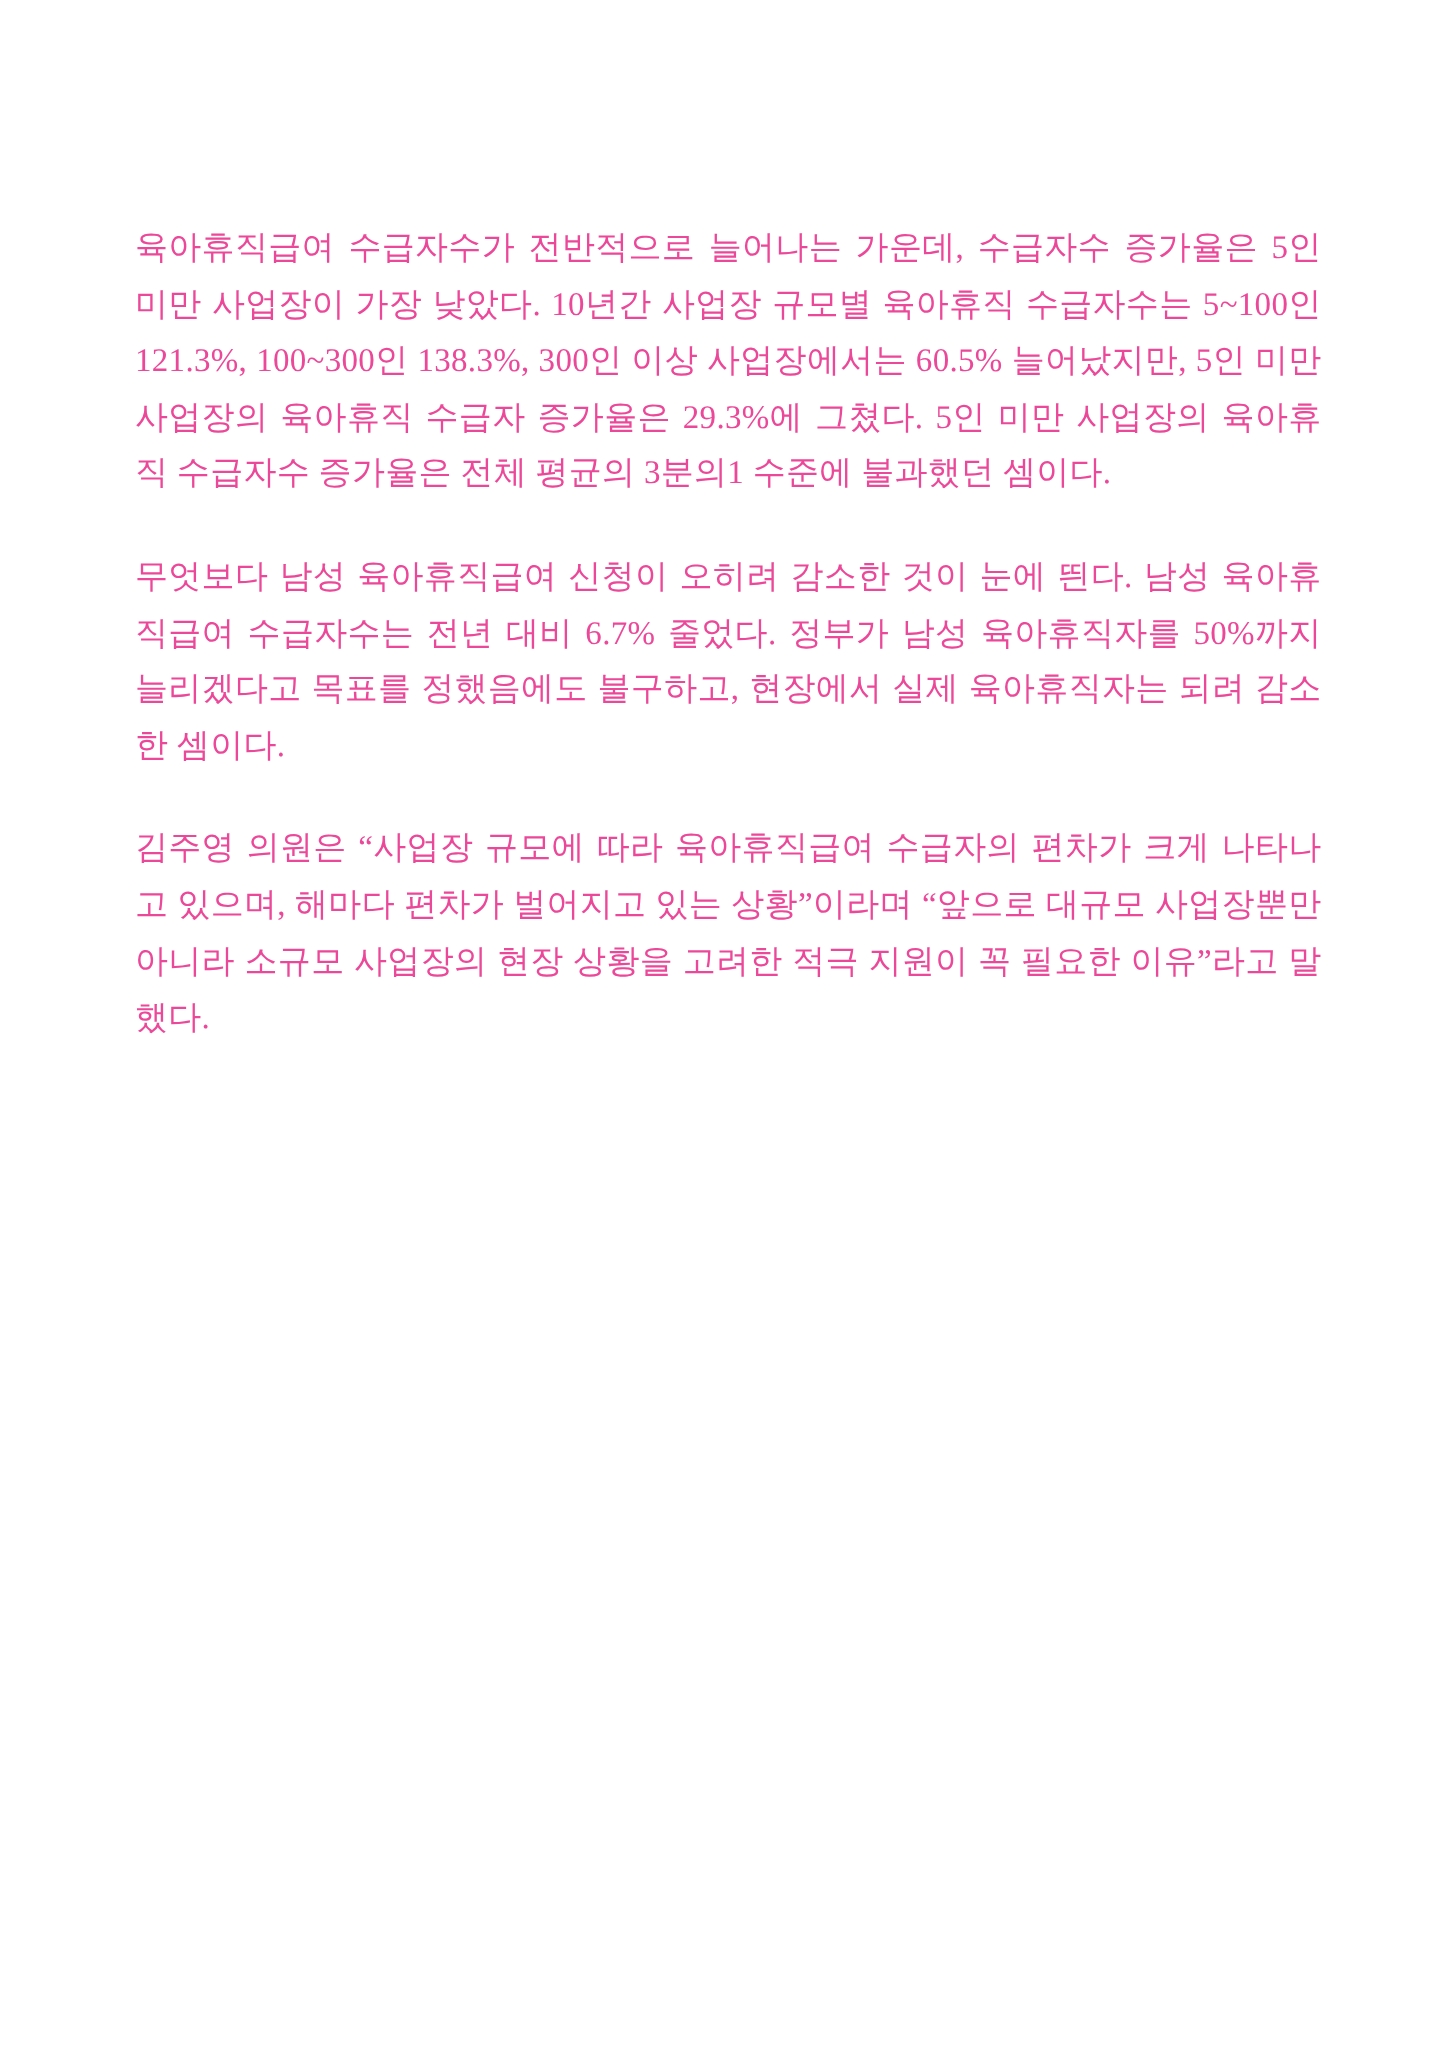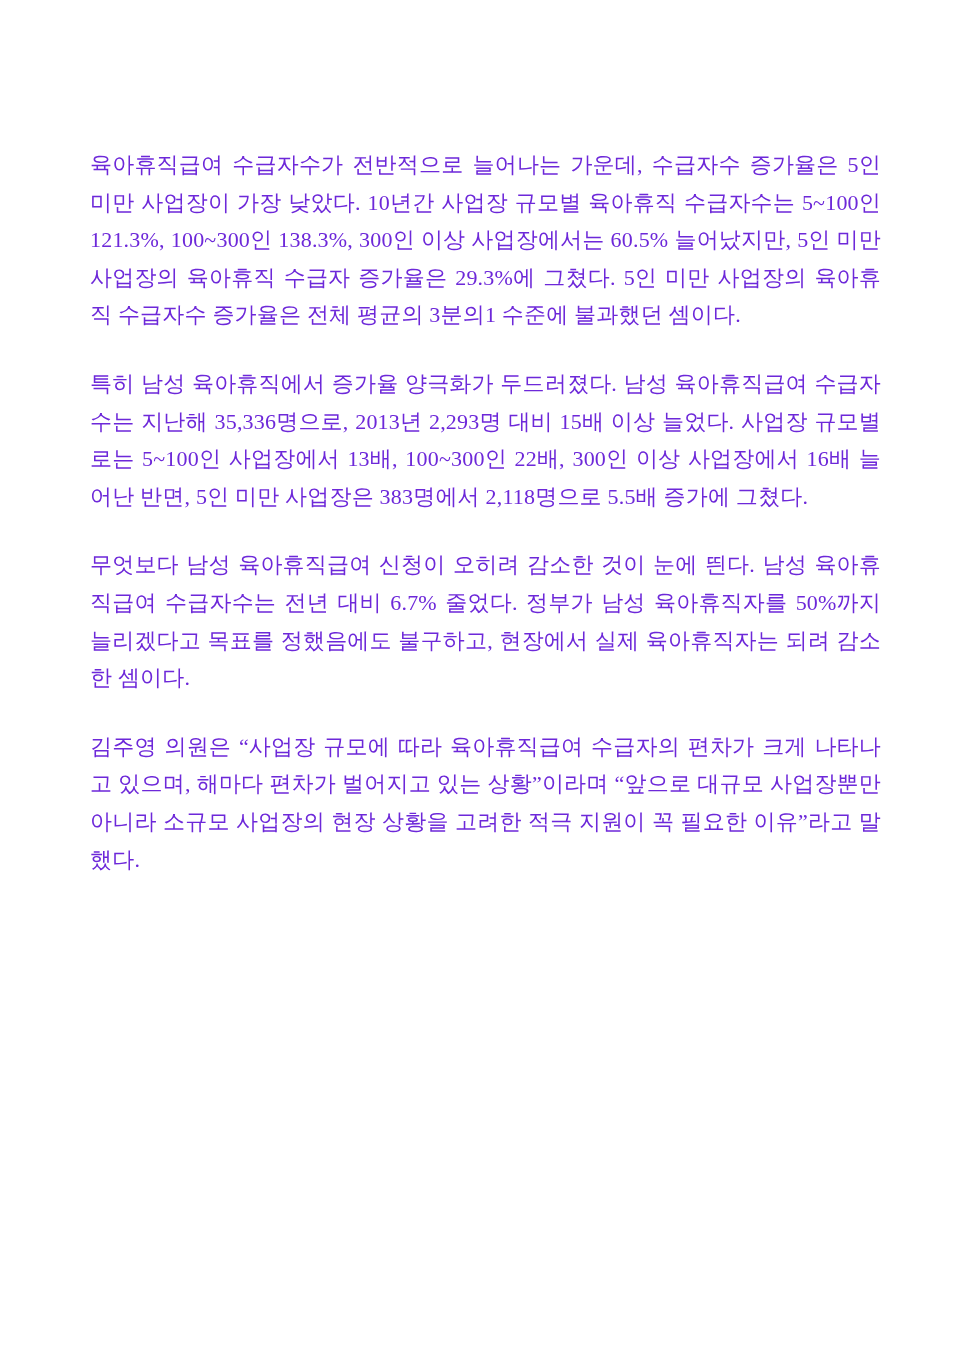--- a/index.html
+++ b/index.html
@@ -25,7 +25,7 @@
     width: 791px;
     font-family: "Liberation Serif", "DejaVu Serif", serif;
     font-size: 22px;
-    color: #6d28d9;
+    color: #ec4899;
   }
   .article p {
     margin: 0 0 31px 0;

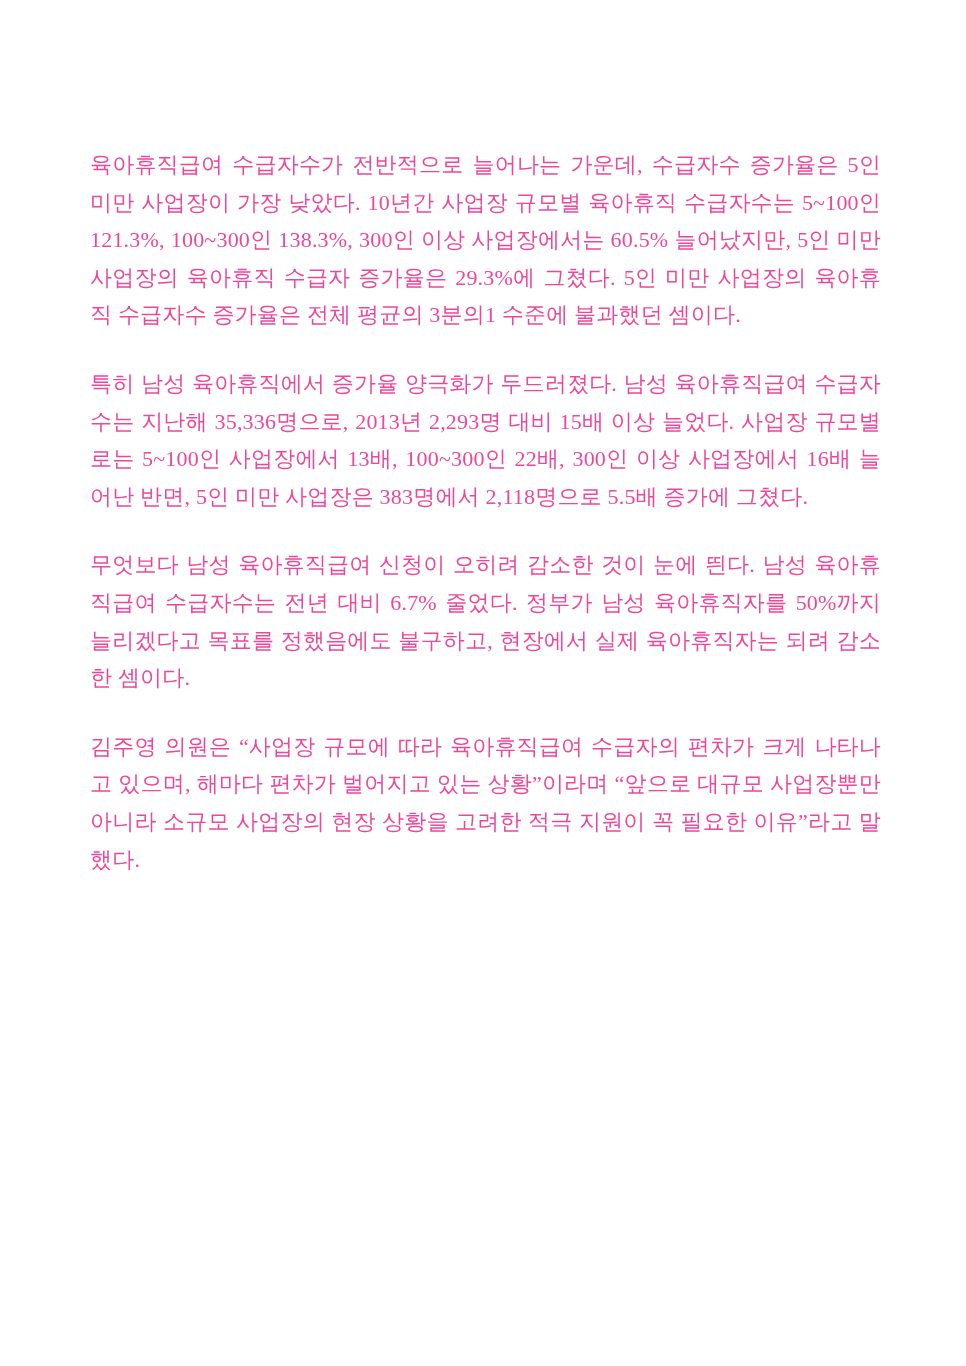--- a/index.html
+++ b/index.html
@@ -45,7 +45,6 @@
 <div class="page">
   <div class="article">
     <p>육아휴직급여 수급자수가 전반적으로 늘어나는 가운데, 수급자수 증가율은 5인 미만 사업장이 가장 낮았다. 10년간 사업장 규모별 육아휴직 수급자수는 5~100인 121.3%, 100~300인 138.3%, 300인 이상 사업장에서는 60.5% 늘어났지만, 5인 미만 사업장의 육아휴직 수급자 증가율은 29.3%에 그쳤다. 5인 미만 사업장의 육아휴직 수급자수 증가율은 전체 평균의 3분의1 수준에 불과했던 셈이다.</p>
-    <p>특히 남성 육아휴직에서 증가율 양극화가 두드러졌다. 남성 육아휴직급여 수급자수는 지난해 35,336명으로, 2013년 2,293명 대비 15배 이상 늘었다. 사업장 규모별로는 5~100인 사업장에서 13배, 100~300인 22배, 300인 이상 사업장에서 16배 늘어난 반면, 5인 미만 사업장은 383명에서 2,118명으로 5.5배 증가에 그쳤다.</p>
     <p>무엇보다 남성 육아휴직급여 신청이 오히려 감소한 것이 눈에 띈다. 남성 육아휴직급여 수급자수는 전년 대비 6.7% 줄었다. 정부가 남성 육아휴직자를 50%까지 늘리겠다고 목표를 정했음에도 불구하고, 현장에서 실제 육아휴직자는 되려 감소한 셈이다.</p>
     <p>김주영 의원은 “사업장 규모에 따라 육아휴직급여 수급자의 편차가 크게 나타나고 있으며, 해마다 편차가 벌어지고 있는 상황”이라며 “앞으로 대규모 사업장뿐만 아니라 소규모 사업장의 현장 상황을 고려한 적극 지원이 꼭 필요한 이유”라고 말했다.</p>
   </div>

